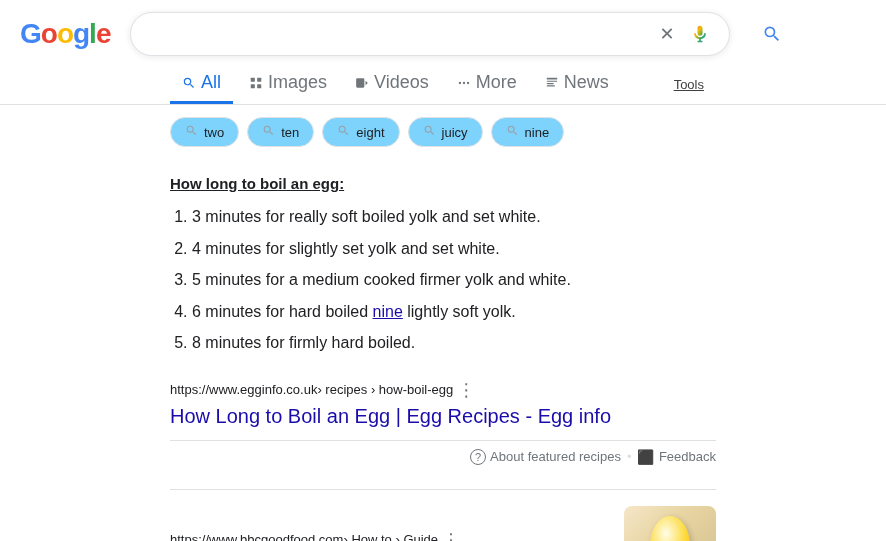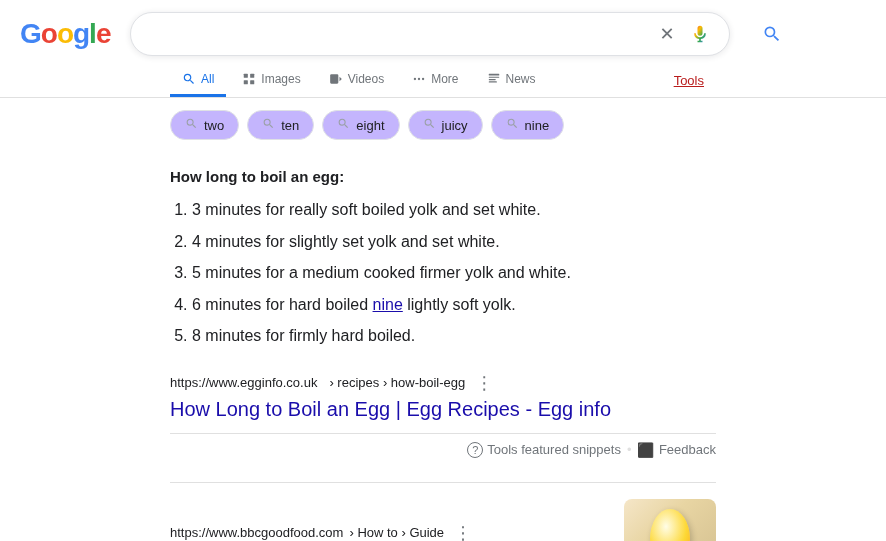--- a/index.html
+++ b/index.html
@@ -56,7 +56,7 @@
     .nav-tab {
       display: flex; align-items: center; gap: 5px;
       padding: 8px 12px;
-      font-size: 12px;
+      font-size: 18px;
       color: #70757a;
       cursor: pointer;
       border-bottom: 3px solid transparent;

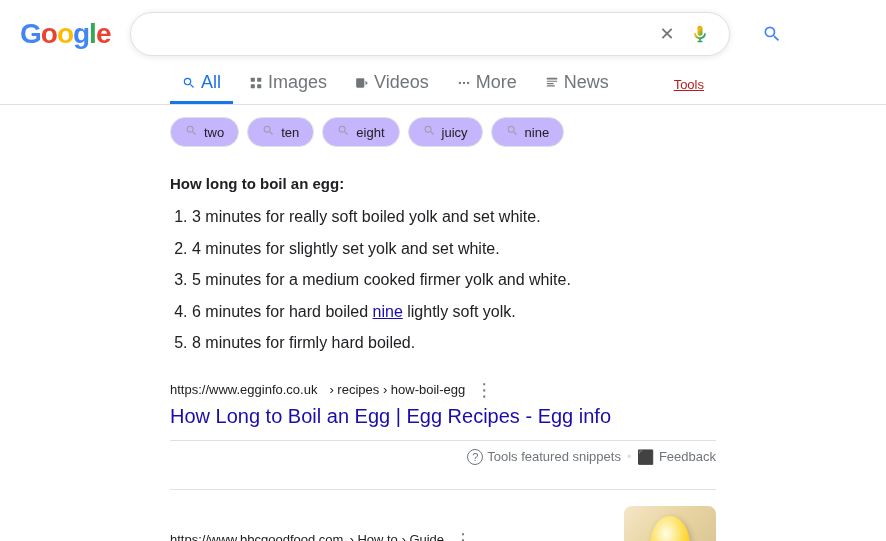--- a/index.html
+++ b/index.html
@@ -65,7 +65,7 @@
     }
     .nav-tab.active { color: #1a73e8; border-bottom: 3px solid #1a73e8; }
 
-    .nav-tools { margin-left: auto; color: #b91c1c; cursor: pointer; padding: 8px 12px; font-size: 13px; text-decoration: underline; }
+    .nav-tools { margin-left: auto; color: #404040; cursor: pointer; padding: 8px 12px; font-size: 13px; text-decoration: underline; }
 
     
     .suggestions { display: flex; align-items: center; padding: 12px 170px; gap: 8px; flex-wrap: wrap; }

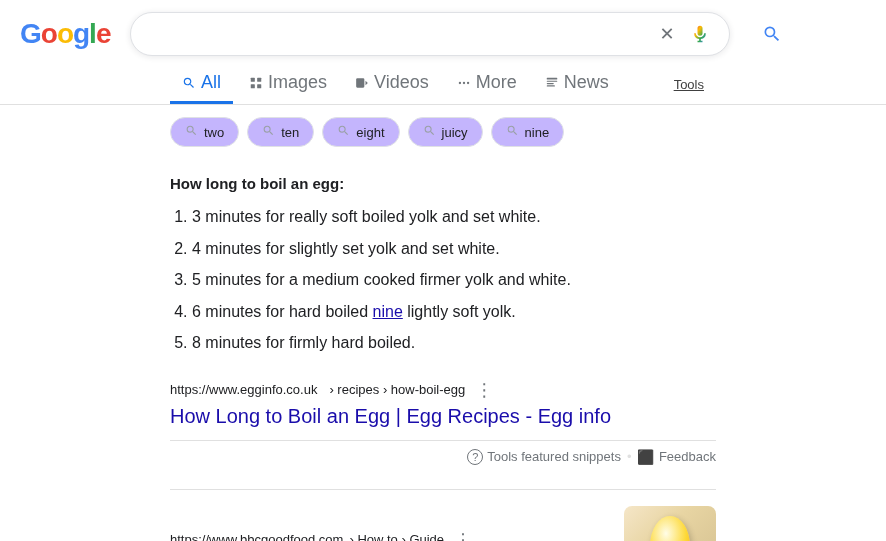--- a/index.html
+++ b/index.html
@@ -77,7 +77,7 @@
       font-size: 13px;
       color: #202124;
       cursor: pointer;
-      background: #c4b5fd;
+      background: #7dd3fc;
     }
     .suggestion-search-icon { color: #9aa0a6; font-size: 13px; }
 

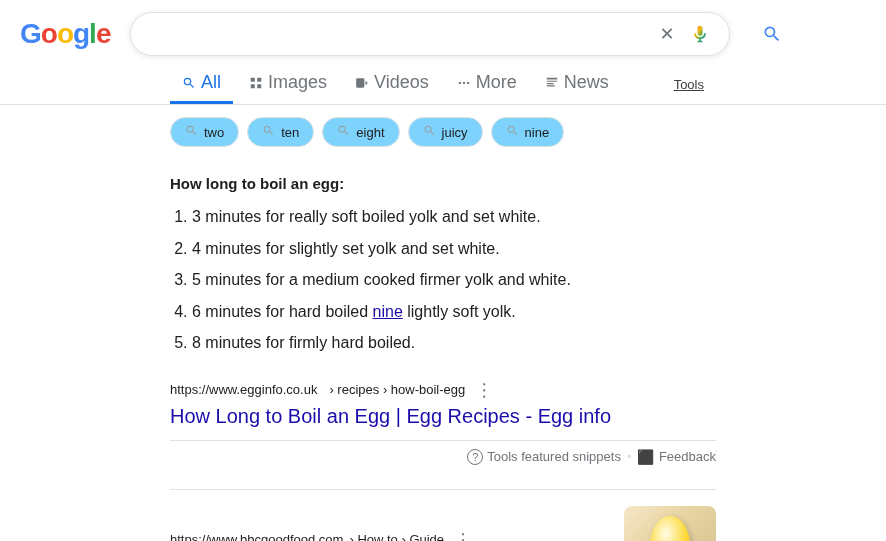--- a/index.html
+++ b/index.html
@@ -86,7 +86,7 @@
 
     
     .featured-snippet { padding: 16px 0; }
-    .snippet-title { font-size: 15px; font-weight: bold; color: #202124; margin-bottom: 12px; }
+    .snippet-title { font-size: 15px; font-weight: bold; color: #202124; margin-bottom: 12px; text-decoration: underline; }
     .snippet-list { list-style: decimal; padding-left: 22px; }
     .snippet-list li { margin-bottom: 6px; font-size: 16px; color: #202124; line-height: 1.6; }
     .snippet-list li .with-link { color: #1a0dab; text-decoration: underline; }

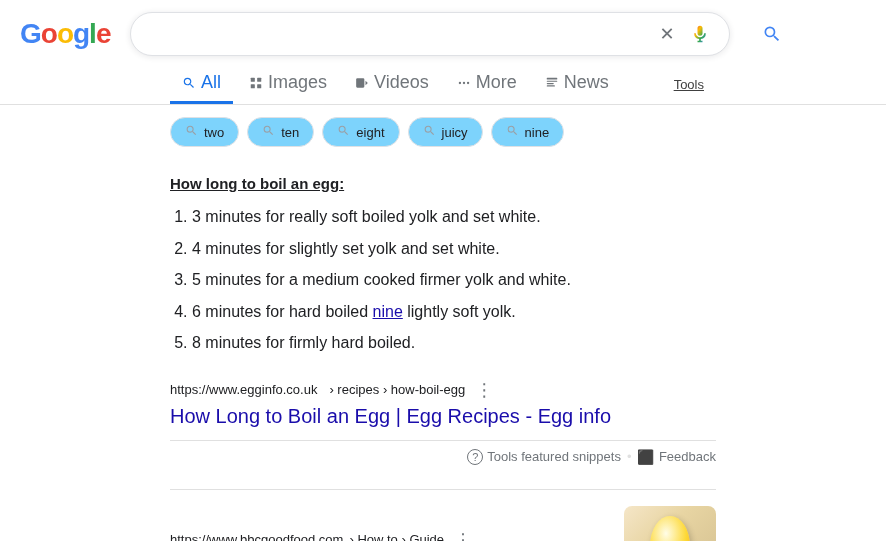--- a/index.html
+++ b/index.html
@@ -92,7 +92,7 @@
     .snippet-list li .with-link { color: #1a0dab; text-decoration: underline; }
 
     
-    .source-url { display: flex; align-items: center; gap: 6px; margin-top: 23px; font-size: 13px; color: #202124; text-align: center; }
+    .source-url { display: flex; align-items: center; margin-top: 23px; font-size: 13px; color: #202124; text-align: center; }
     .menu-dots { color: #70757a; cursor: pointer; font-size: 18px; margin-left: 4px; }
 
     

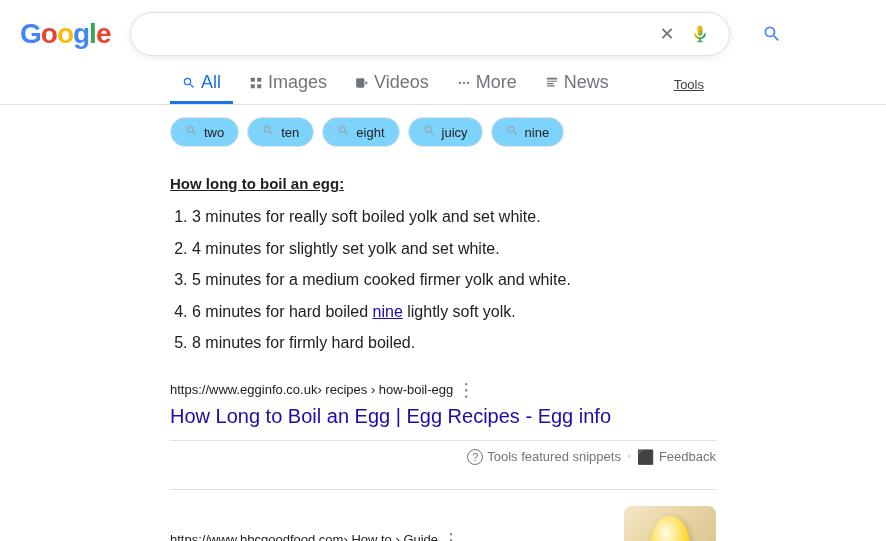--- a/index.html
+++ b/index.html
@@ -307,7 +307,7 @@
     <div class="snippet-footer">
       <div class="snippet-footer-item">
         <span style="width:16px;height:16px;border-radius:50%;border:1px solid #70757a;display:inline-flex;align-items:center;justify-content:center;font-size:11px;color:#70757a;">?</span>
-        <span>Tools featured snippets</span>
+        <span>About featured recipes</span>
       </div>
       <span class="snippet-footer-divider">•</span>
       <div class="snippet-footer-item">

